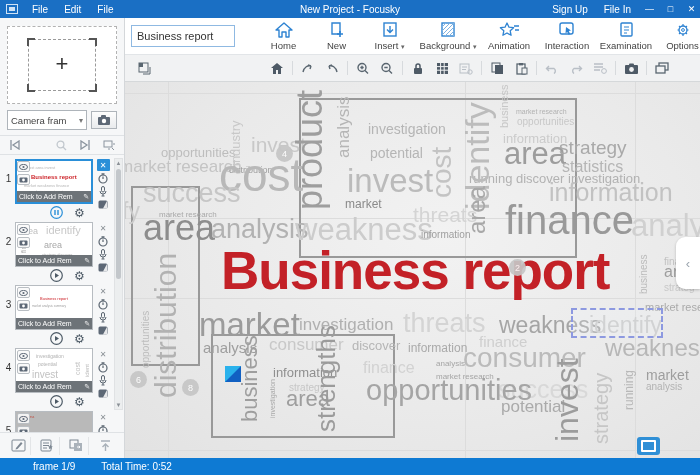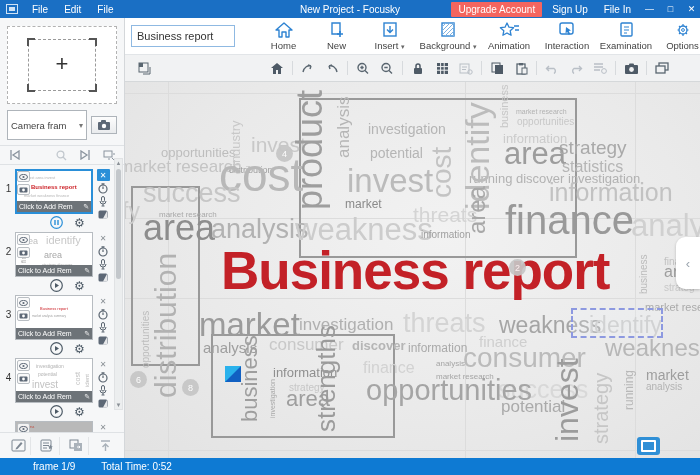--- a/index.html
+++ b/index.html
@@ -112,7 +112,6 @@
     <span class="menu">File</span>
     <span class="wintitle">New Project - Focusky</span>
     <div class="tb-right">
-      <span class="upgrade">Upgrade Account</span>
       <span class="signlink">Sign Up</span>
       <span class="signlink">File In</span>
       <span class="winctl">—</span>

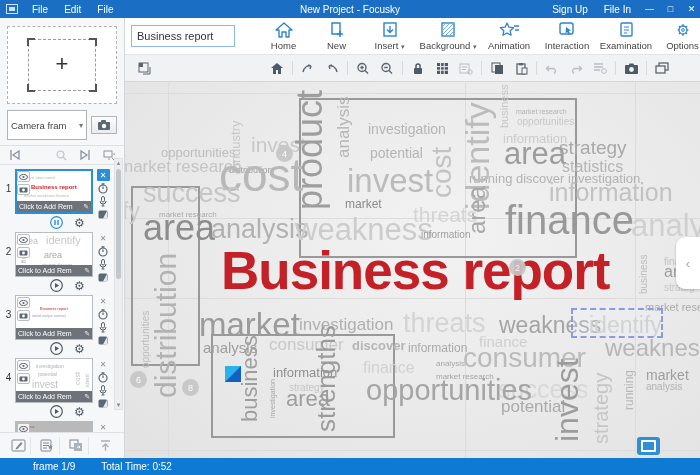--- a/index.html
+++ b/index.html
@@ -30,7 +30,7 @@
   .c-br{right:-2px;bottom:-2px;border-left:none;border-top:none;}
   .camplus{position:absolute;left:50%;top:50%;transform:translate(-50%,-54%);font-size:22px;color:#333;font-weight:400;}
   .camrow{display:flex;align-items:center;margin:2px 7px;gap:4px;}
-  .camselect{flex:1;display:flex;align-items:center;border:1px solid #aeb4ba;background:#fff;height:30px;font-size:9.5px;color:#444;padding:0 3px;justify-content:space-between;}
+  .camselect{flex:1;display:flex;align-items:center;border:1px solid #aeb4ba;background:#fff;height:20px;font-size:9.5px;color:#444;padding:0 3px;justify-content:space-between;}
   .camselect .car{color:#777;font-size:8px;}
   .cambtn{width:26px;height:18px;border:1px solid #aeb4ba;background:linear-gradient(#fdfdfd,#e9ebed);display:flex;align-items:center;justify-content:center;}
   .navrow{display:flex;align-items:center;border-top:1px solid #dfe2e5;border-bottom:1px solid #dfe2e5;height:20px;margin-top:3px;padding:0 4px;gap:2px;}

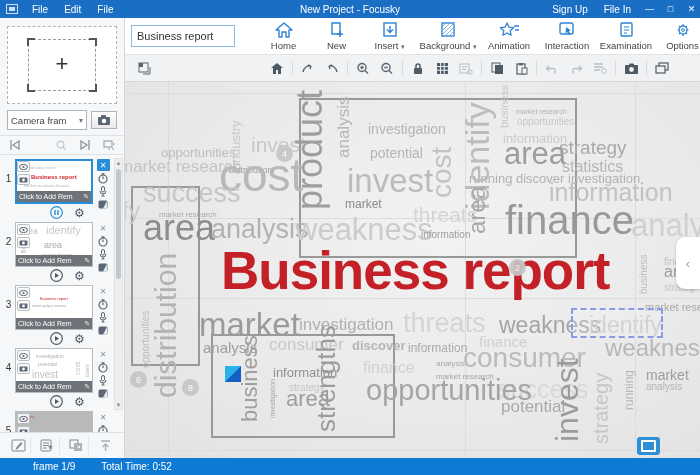--- a/index.html
+++ b/index.html
@@ -723,7 +723,7 @@
             <span class="cw" style="left: 520px; top: 220px; font-size: 11px; color: rgb(170, 170, 170); font-weight: 400;">market rese</span>
             <span class="cw" style="left: 78px; top: 258px; font-size: 15px; color: rgb(158, 158, 158); font-weight: 400;">analysis</span>
             <span class="cw" style="left: 144px; top: 254px; font-size: 17px; color: rgb(200, 200, 200); font-weight: 400;">consumer</span>
-            <span class="cw" style="left: 227px; top: 257px; font-size: 13px; color: rgb(181, 181, 181); font-weight: 700;">discover</span>
+            <span class="cw" style="left: 227px; top: 257px; font-size: 13px; color: rgb(181, 181, 181); font-weight: 400;">discover</span>
             <span class="cw" style="left: 283px; top: 260px; font-size: 12px; color: rgb(170, 170, 170); font-weight: 400;">information</span>
             <span class="cw" style="left: 354px; top: 252px; font-size: 15px; color: rgb(207, 207, 207); font-weight: 400;">finance</span>
             <span class="cw" style="left: 338px; top: 262px; font-size: 28px; color: rgb(187, 187, 187); font-weight: 400;">consumer</span>

